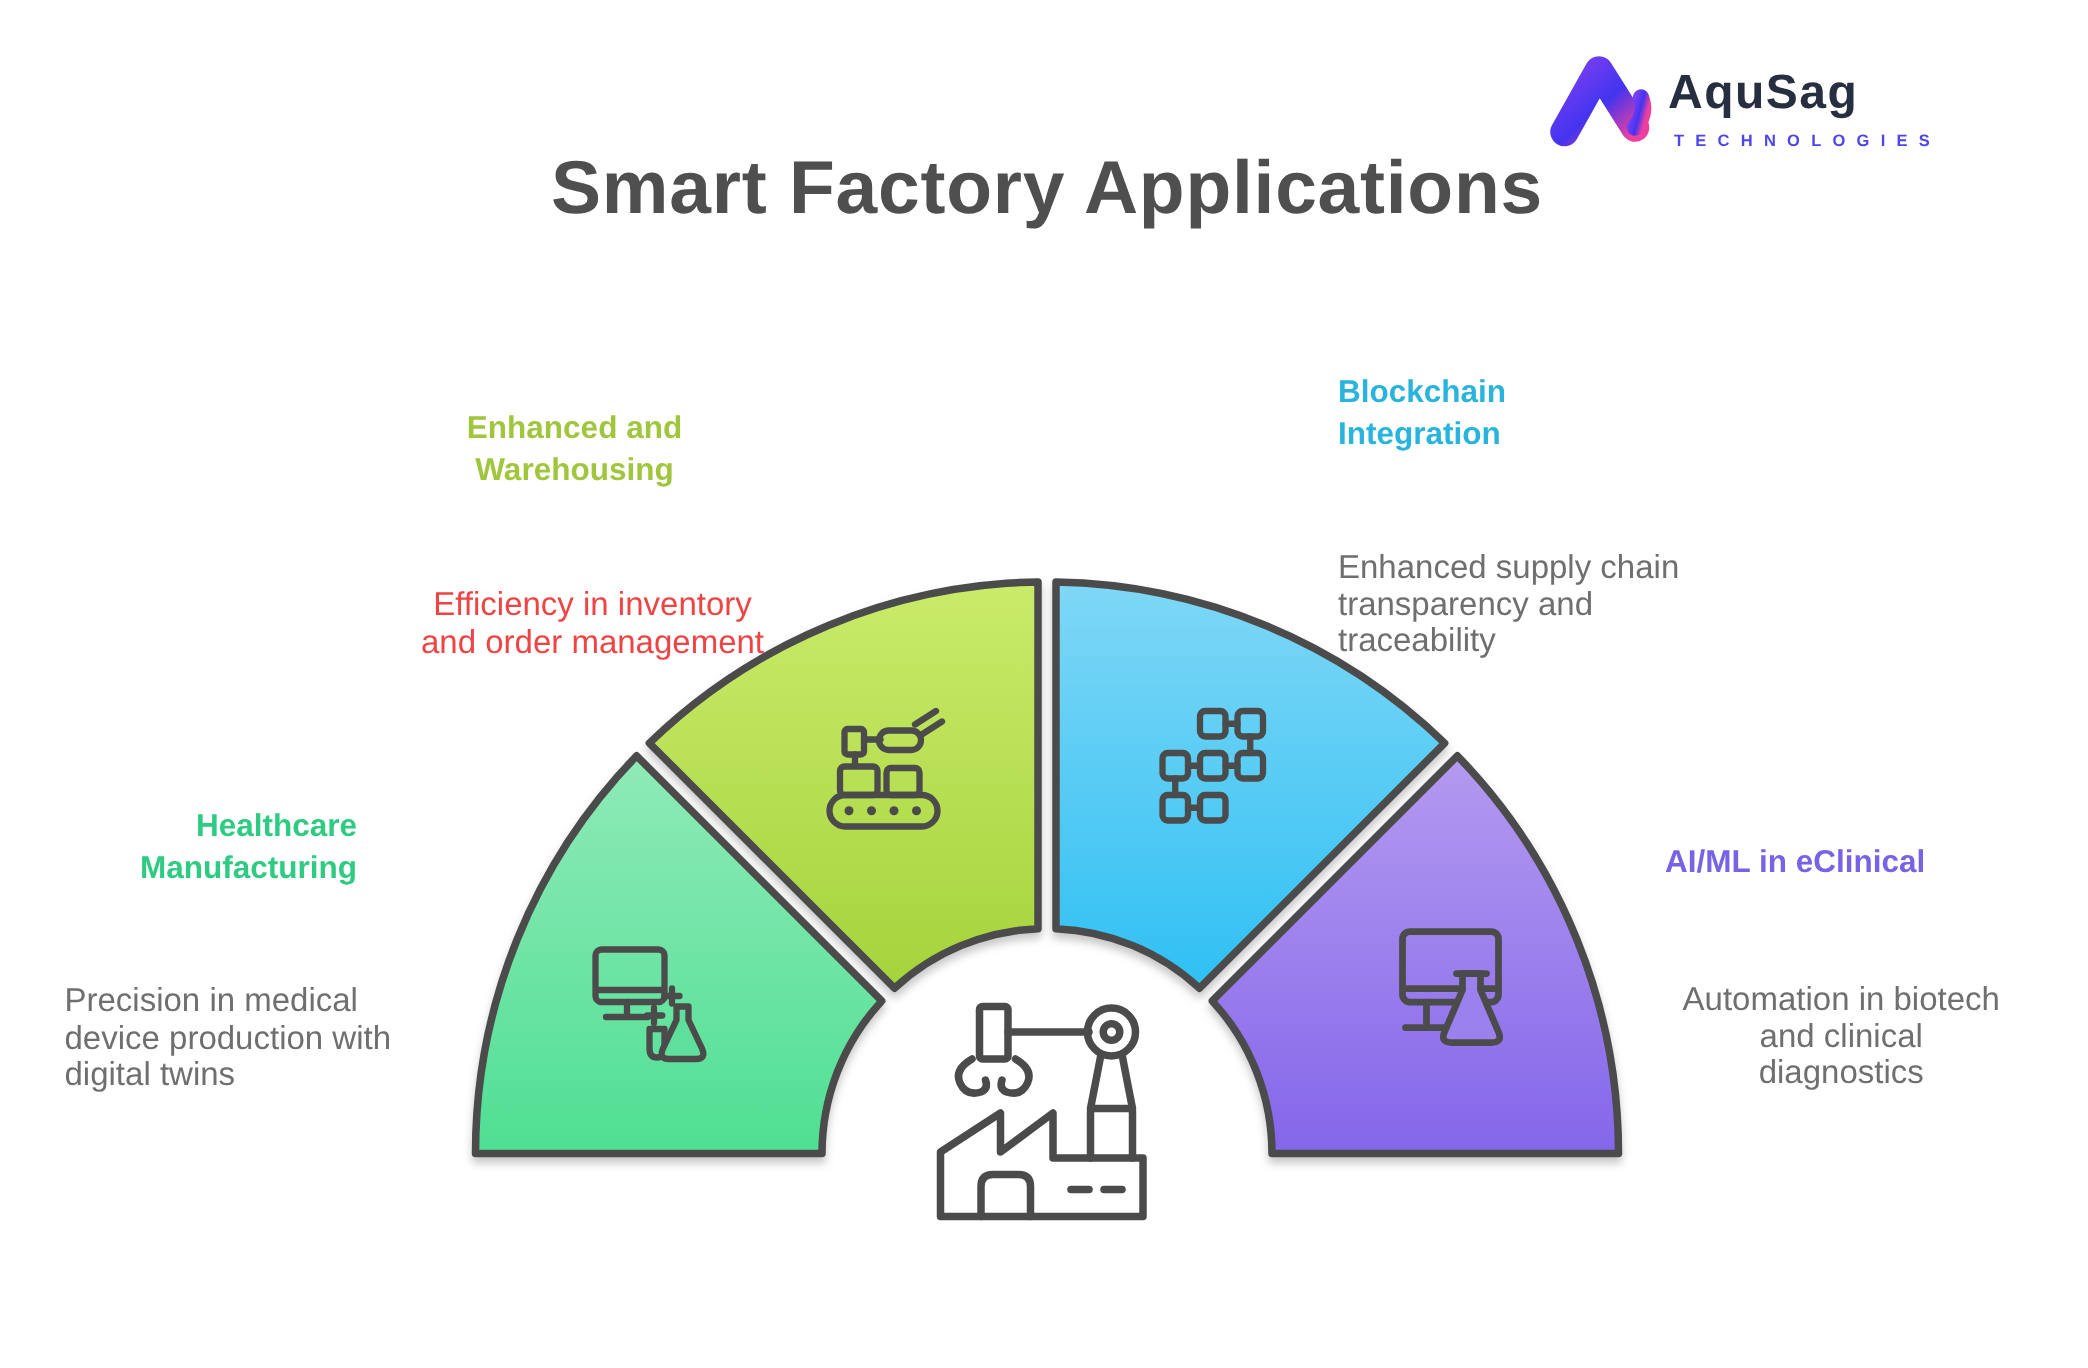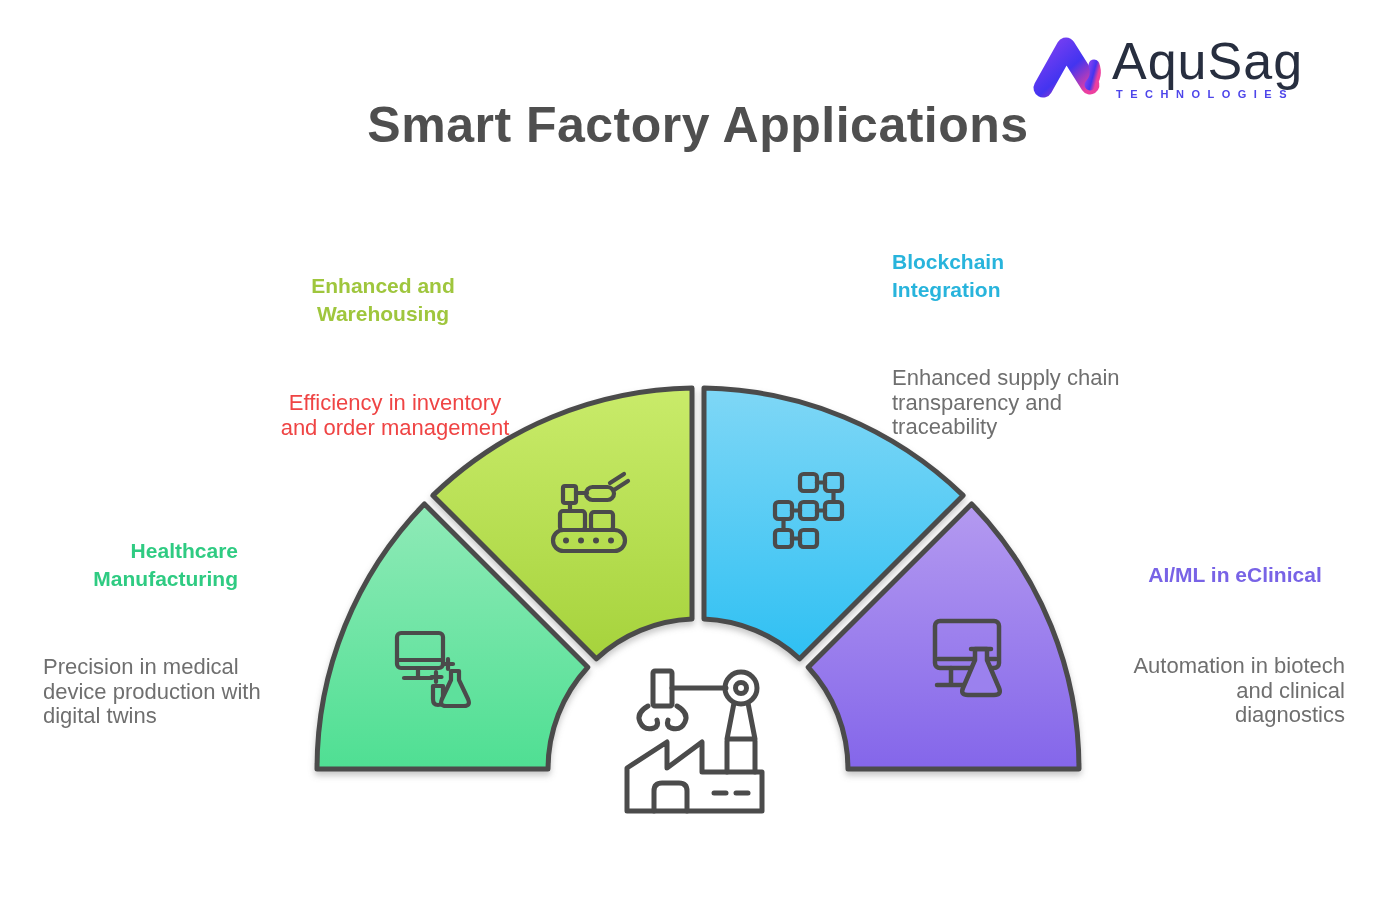--- a/index.html
+++ b/index.html
@@ -29,7 +29,7 @@
   .ai-d{left:1110px;top:610px;width:235px;text-align:right;}
   .logo-name{
     left:1112px;top:36px;width:260px;
-    font-size:52px;font-weight:400;letter-spacing:1px;line-height:50px;
+    font-size:32px;font-weight:700;letter-spacing:1px;line-height:50px;
   }
   .logo-tagline{
     left:1116px;top:88px;width:260px;

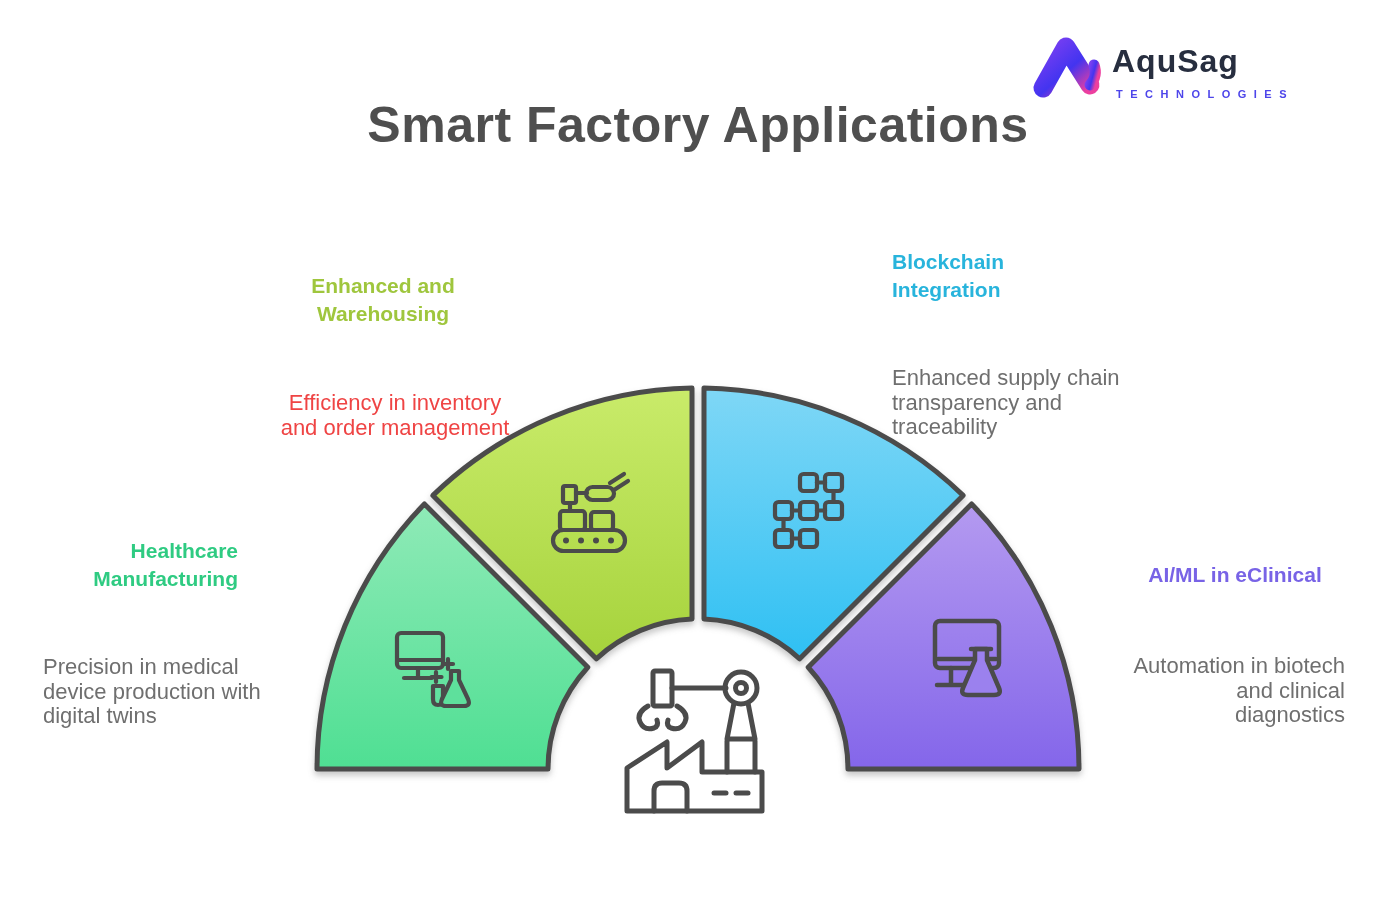--- a/index.html
+++ b/index.html
@@ -25,7 +25,7 @@
   .lg-d{left:280px;top:347px;width:230px;text-align:center;}
   .bc-h{left:892px;top:248px;width:220px;text-align:left;}
   .bc-d{left:892px;top:322px;width:235px;text-align:left;}
-  .ai-h{left:1110px;top:561px;width:250px;text-align:center;}
+  .ai-h{left:1110px;top:561px;width:250px;text-align:left;}
   .ai-d{left:1110px;top:610px;width:235px;text-align:right;}
   .logo-name{
     left:1112px;top:36px;width:260px;

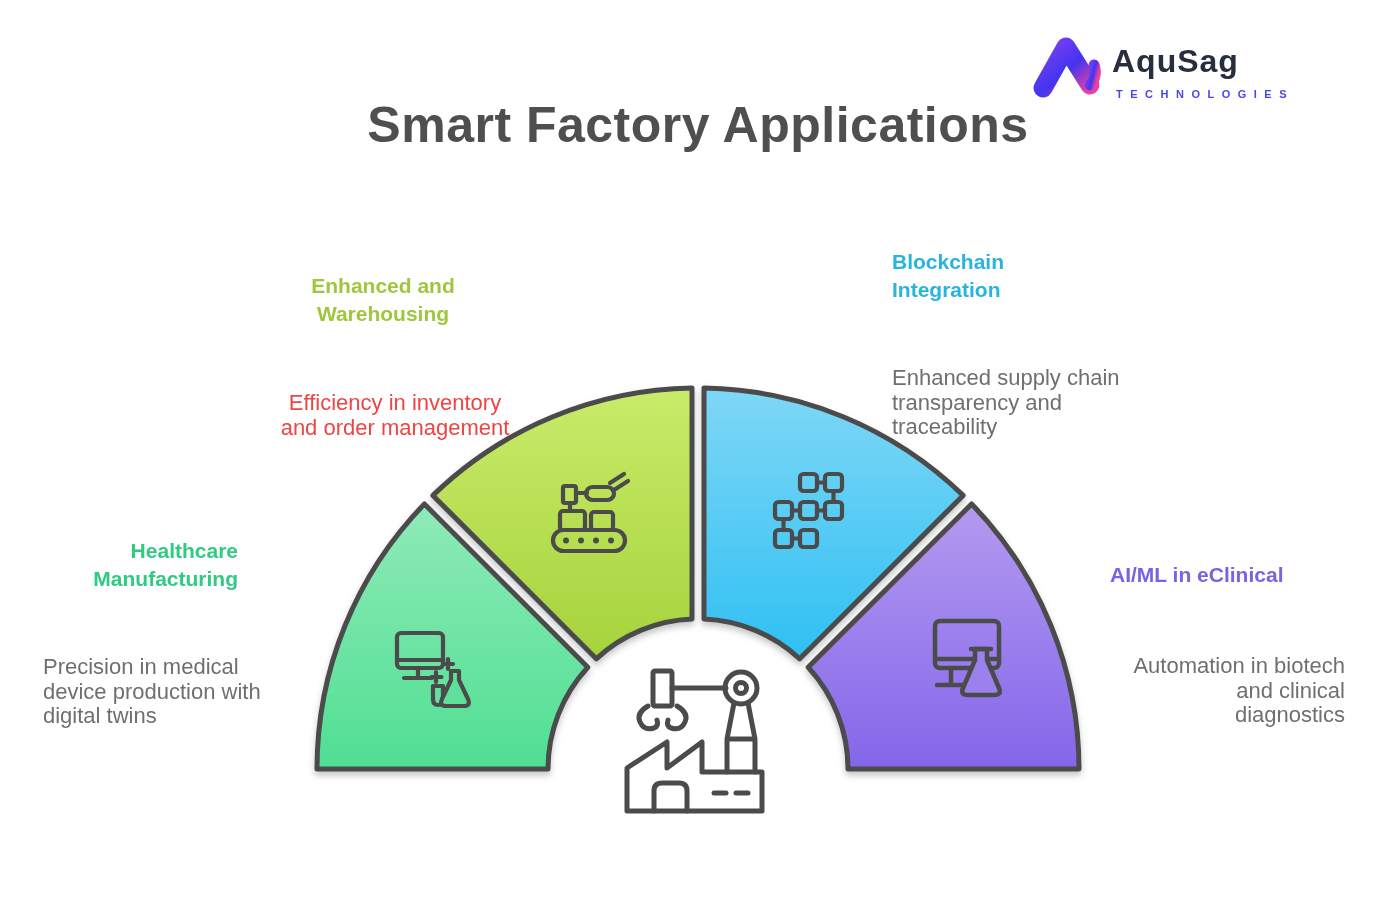--- a/index.html
+++ b/index.html
@@ -26,7 +26,7 @@
   .bc-h{left:892px;top:248px;width:220px;text-align:left;}
   .bc-d{left:892px;top:322px;width:235px;text-align:left;}
   .ai-h{left:1110px;top:561px;width:250px;text-align:left;}
-  .ai-d{left:1110px;top:610px;width:235px;text-align:right;}
+  .ai-d{left:1110px;top:610px;width:235px;text-align:center;}
   .logo-name{
     left:1112px;top:36px;width:260px;
     font-size:32px;font-weight:700;letter-spacing:1px;line-height:50px;

